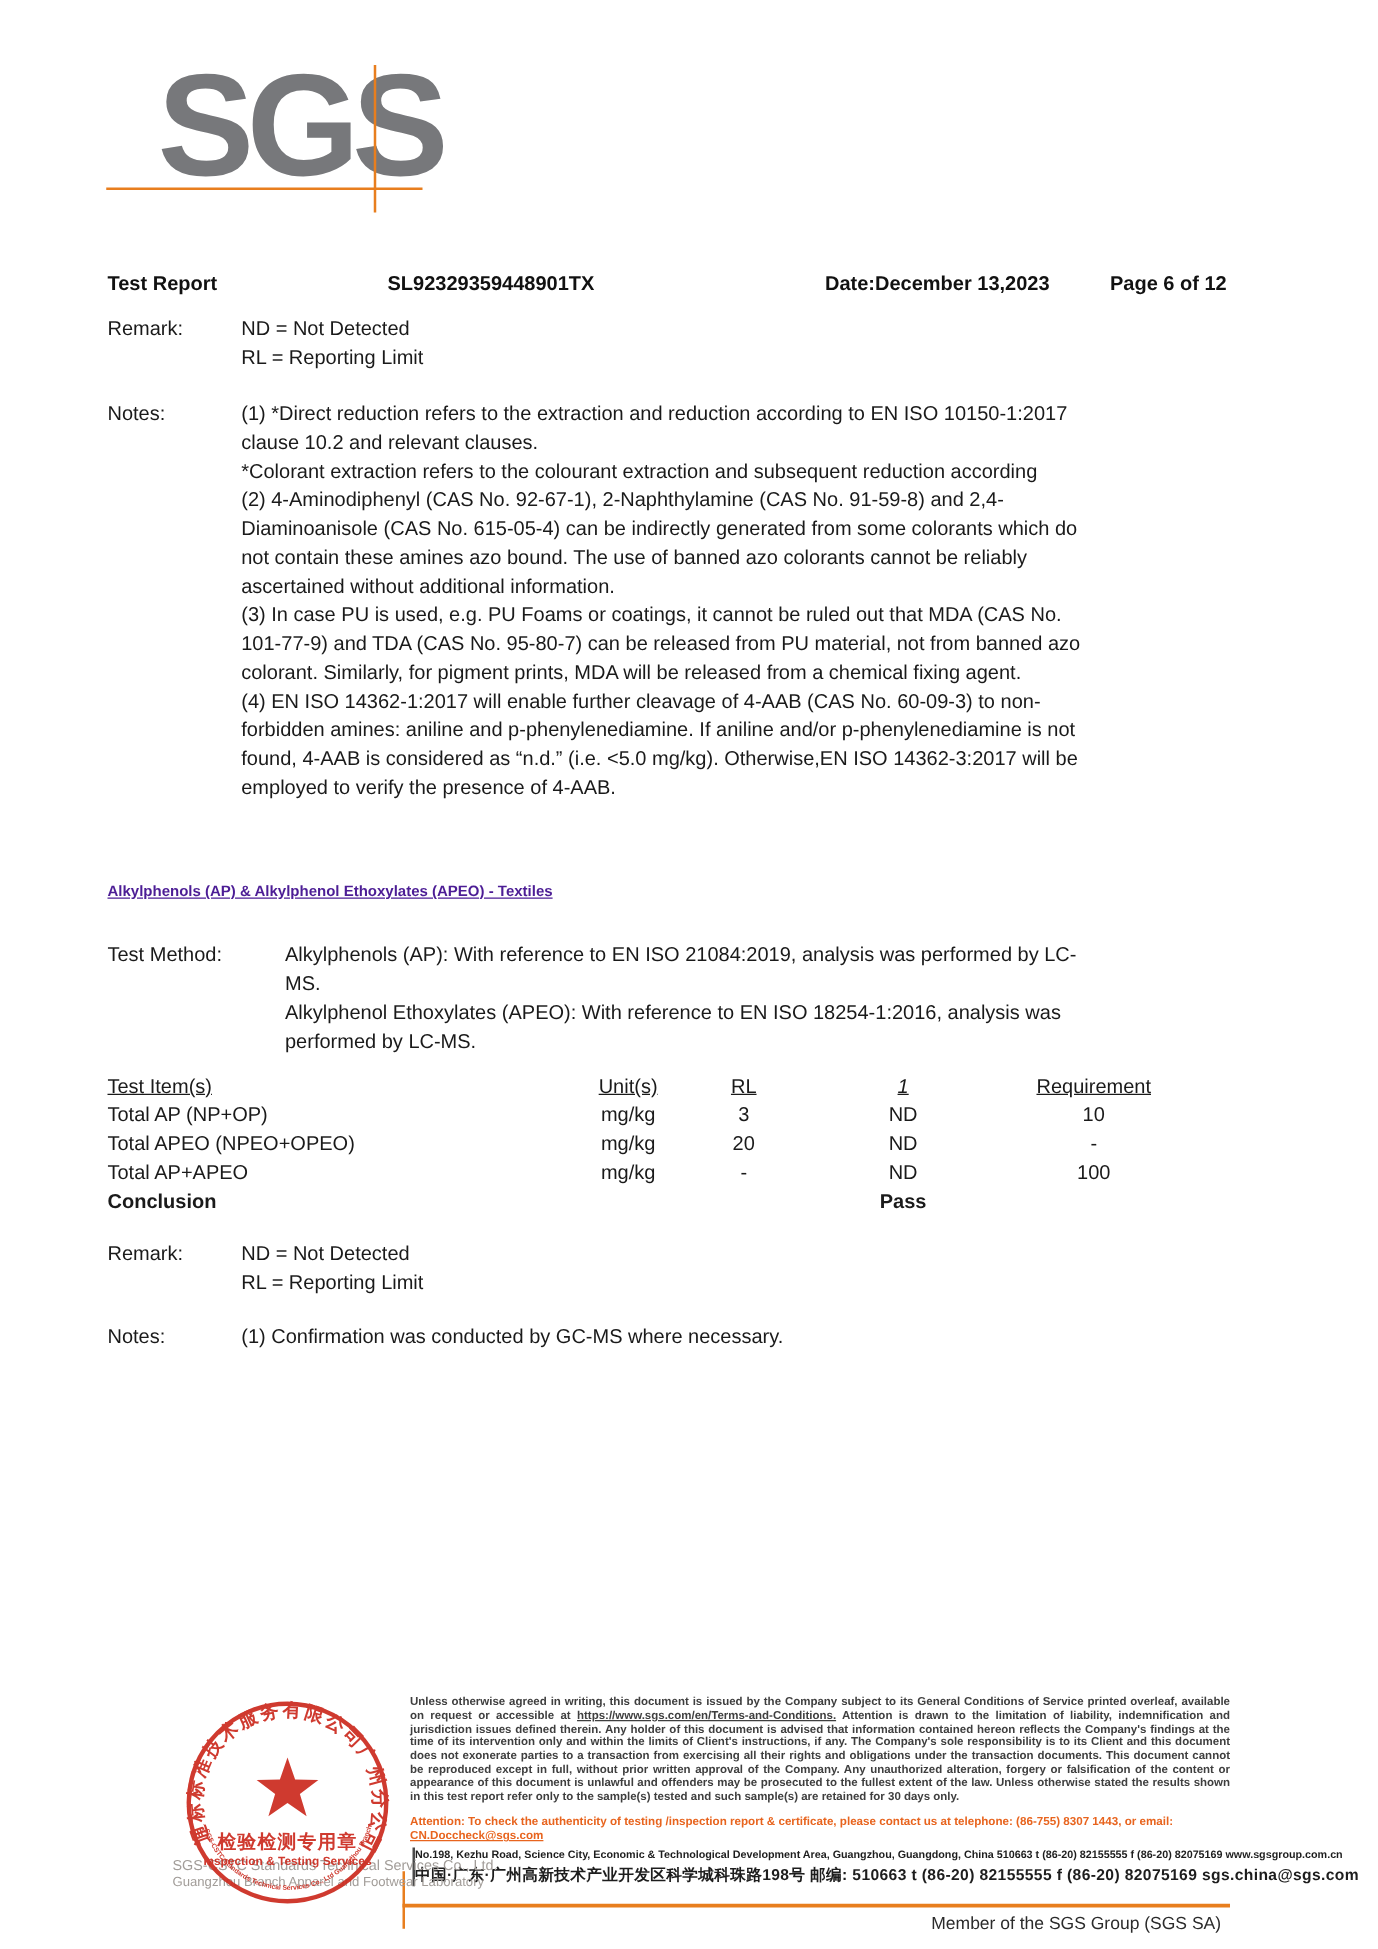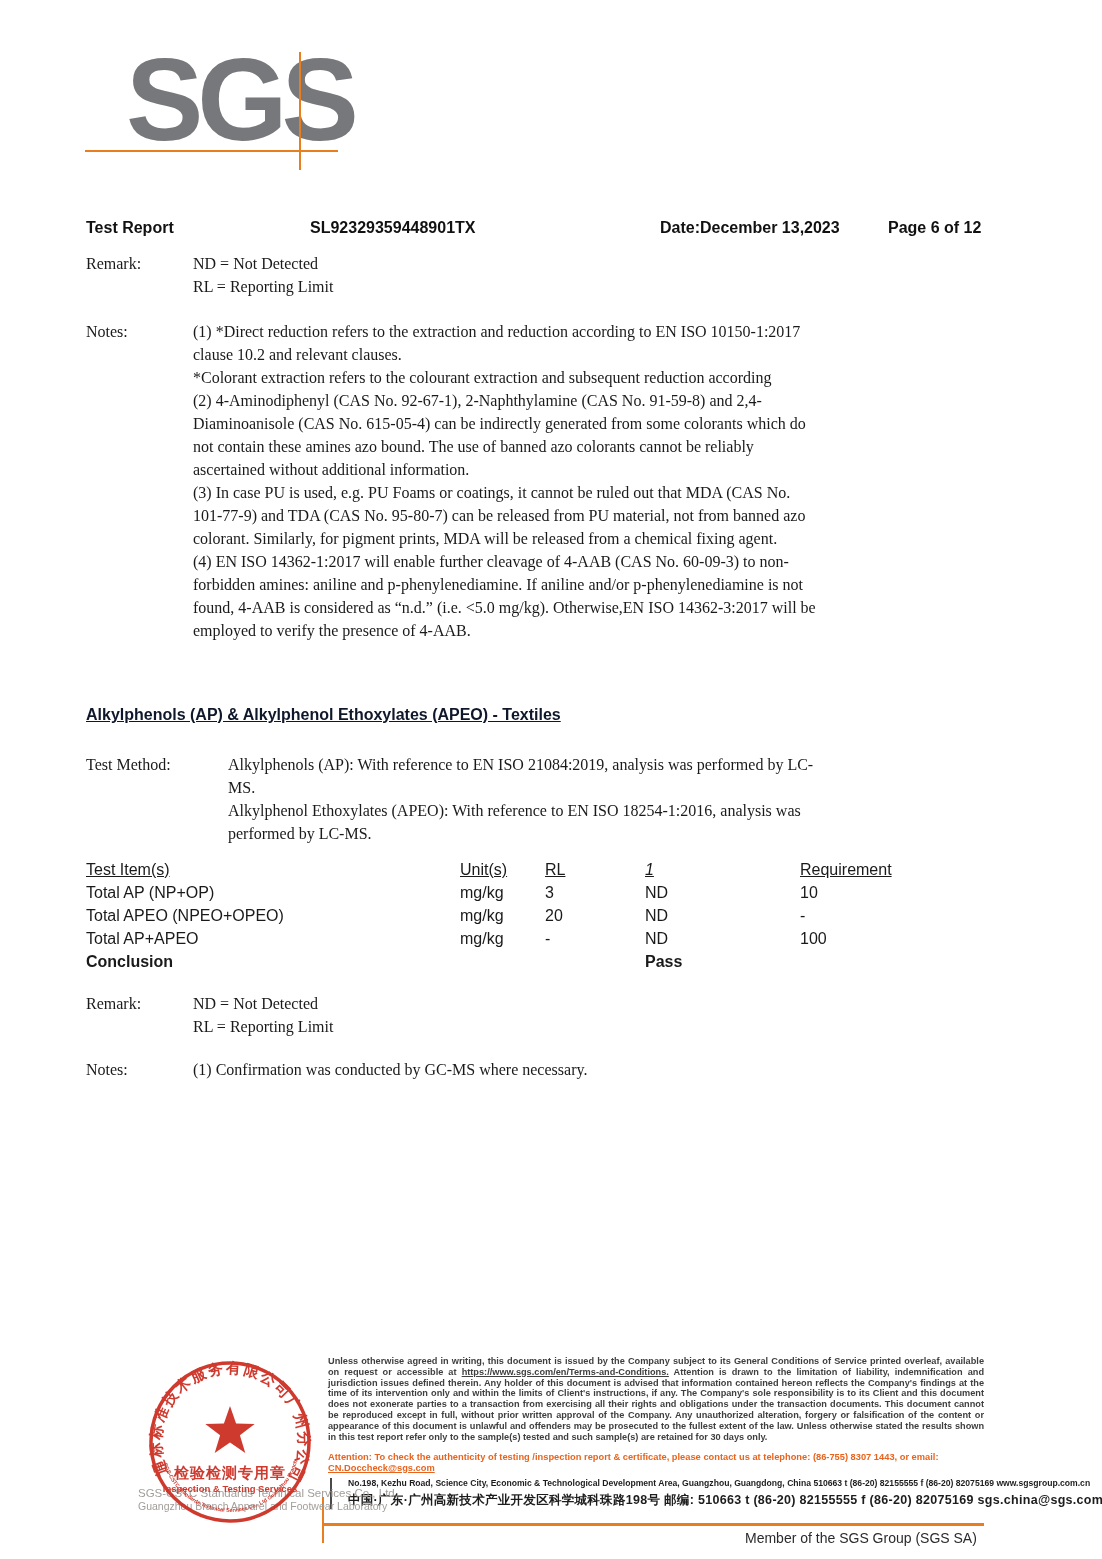--- a/index.html
+++ b/index.html
@@ -20,7 +20,7 @@
 
   
   .kv{position:absolute;left:86px;width:872px;display:grid;grid-template-columns:107px 1fr;
-      font-size:16px;line-height:23px;font-family:Liberation Serif, serif;}
+      font-size:16px;line-height:23px;}
   .kv.wide{grid-template-columns:142px 1fr;}
   .kv .lines div{white-space:nowrap;}
 

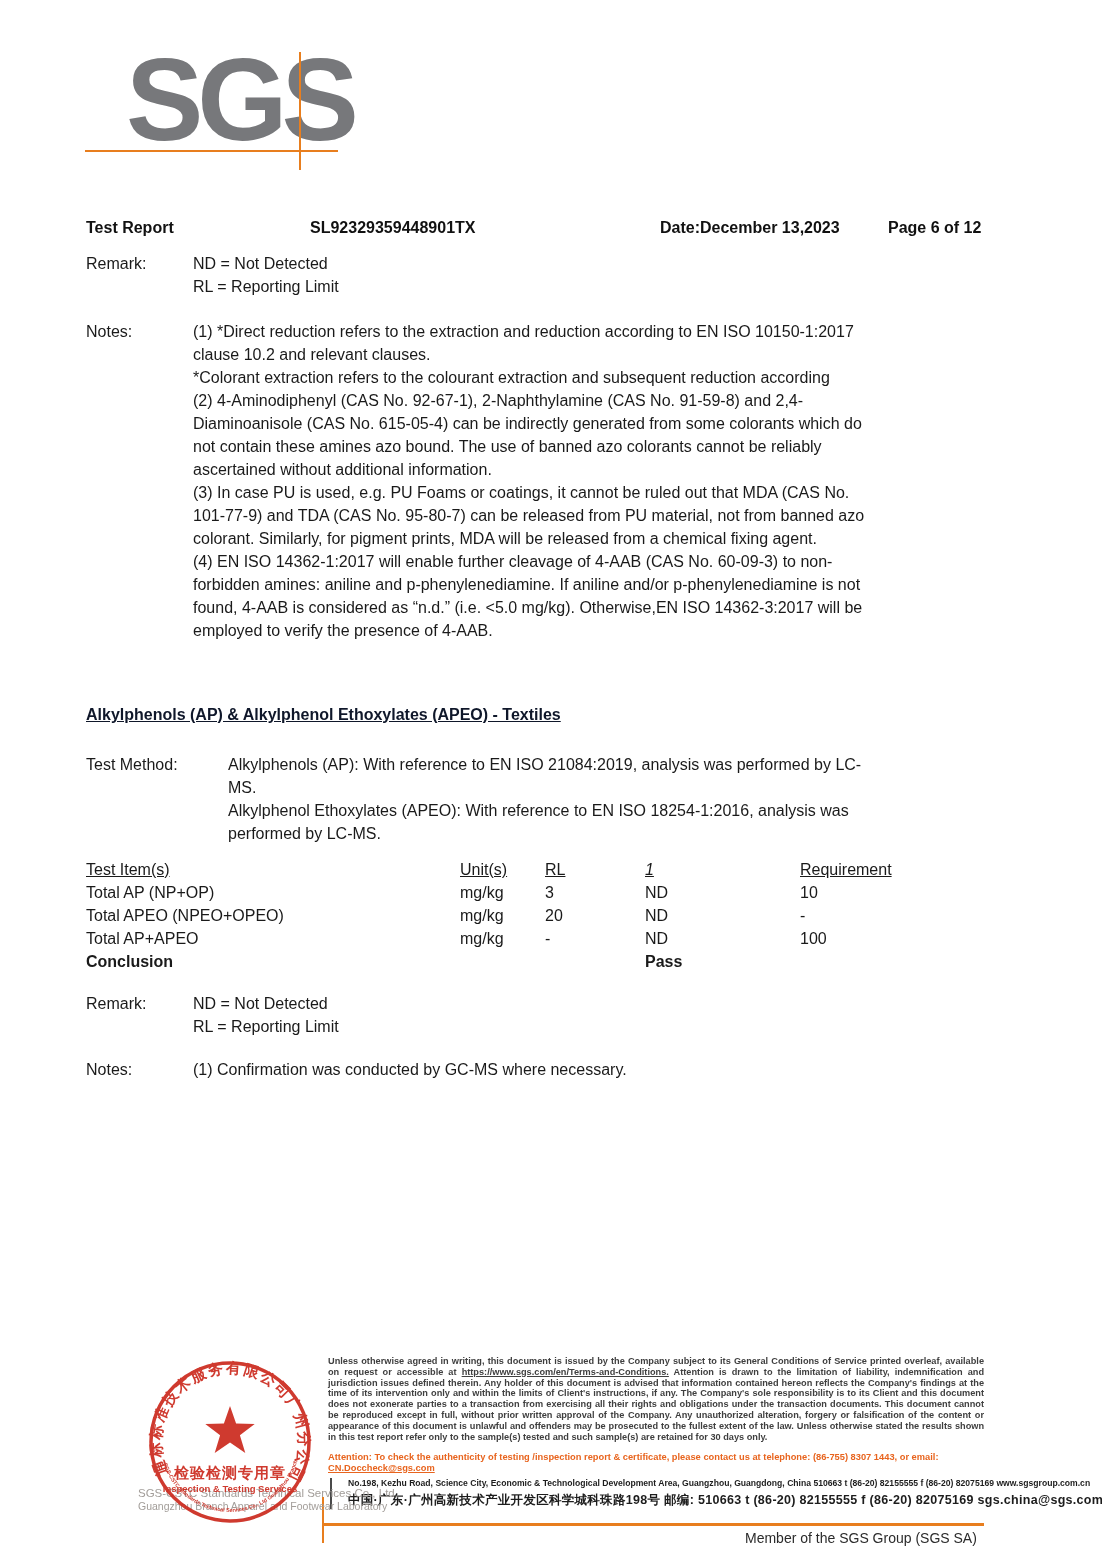--- a/index.html
+++ b/index.html
@@ -24,8 +24,8 @@
   .kv.wide{grid-template-columns:142px 1fr;}
   .kv .lines div{white-space:nowrap;}
 
-  .sec-title{position:absolute;left:86px;top:706px;font-size:16px;font-weight:bold;
-             text-decoration:underline;color:#0f172a;}
+  .sec-title{position:absolute;left:86px;top:706px;font-size:12px;font-weight:bold;
+             text-decoration:underline;color:#4c1d95;}
 
   
   .ttable{position:absolute;left:86px;top:858px;width:864px;font-size:16px;line-height:23px;}

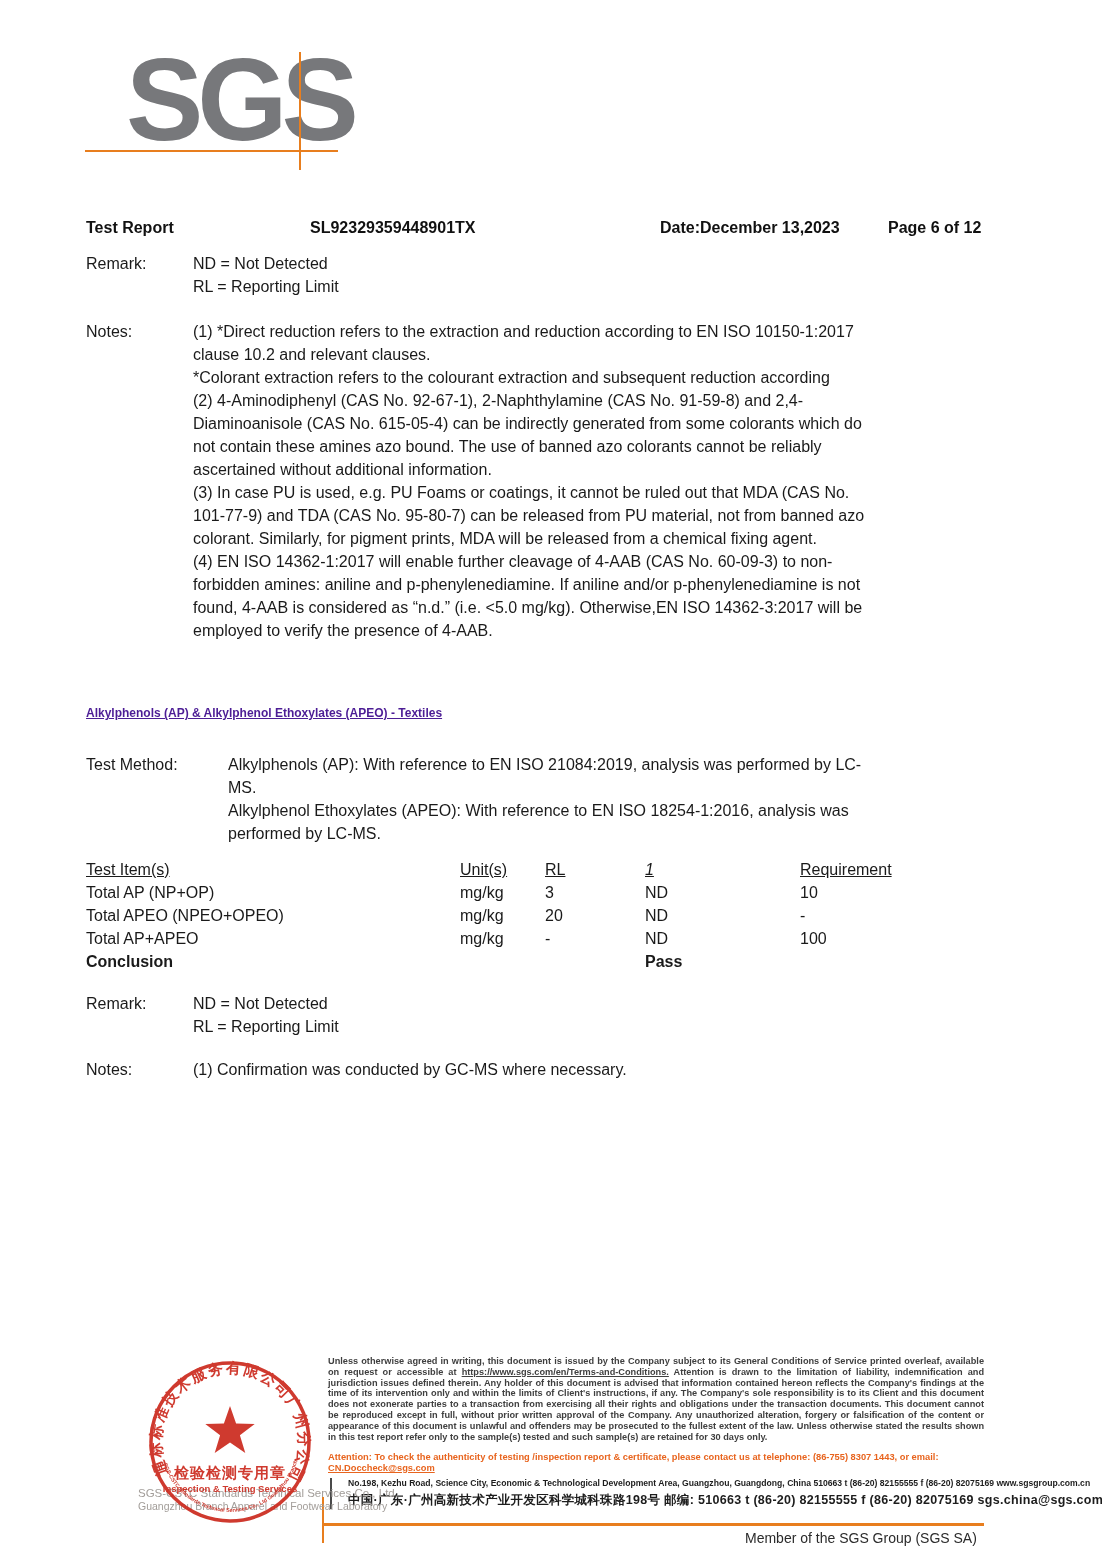--- a/index.html
+++ b/index.html
@@ -31,7 +31,7 @@
   .ttable{position:absolute;left:86px;top:858px;width:864px;font-size:16px;line-height:23px;}
   .trow{display:grid;grid-template-columns:374px 85px 100px 155px 150px;}
   .trow > div{white-space:nowrap;}
-  .trow > div:nth-child(n+2){text-align:left;}
+  .trow > div:nth-child(n+2){text-align:center;}
 
   
   .stamp{position:absolute;left:130px;top:1350px;width:200px;height:190px;z-index:2;opacity:.92;}

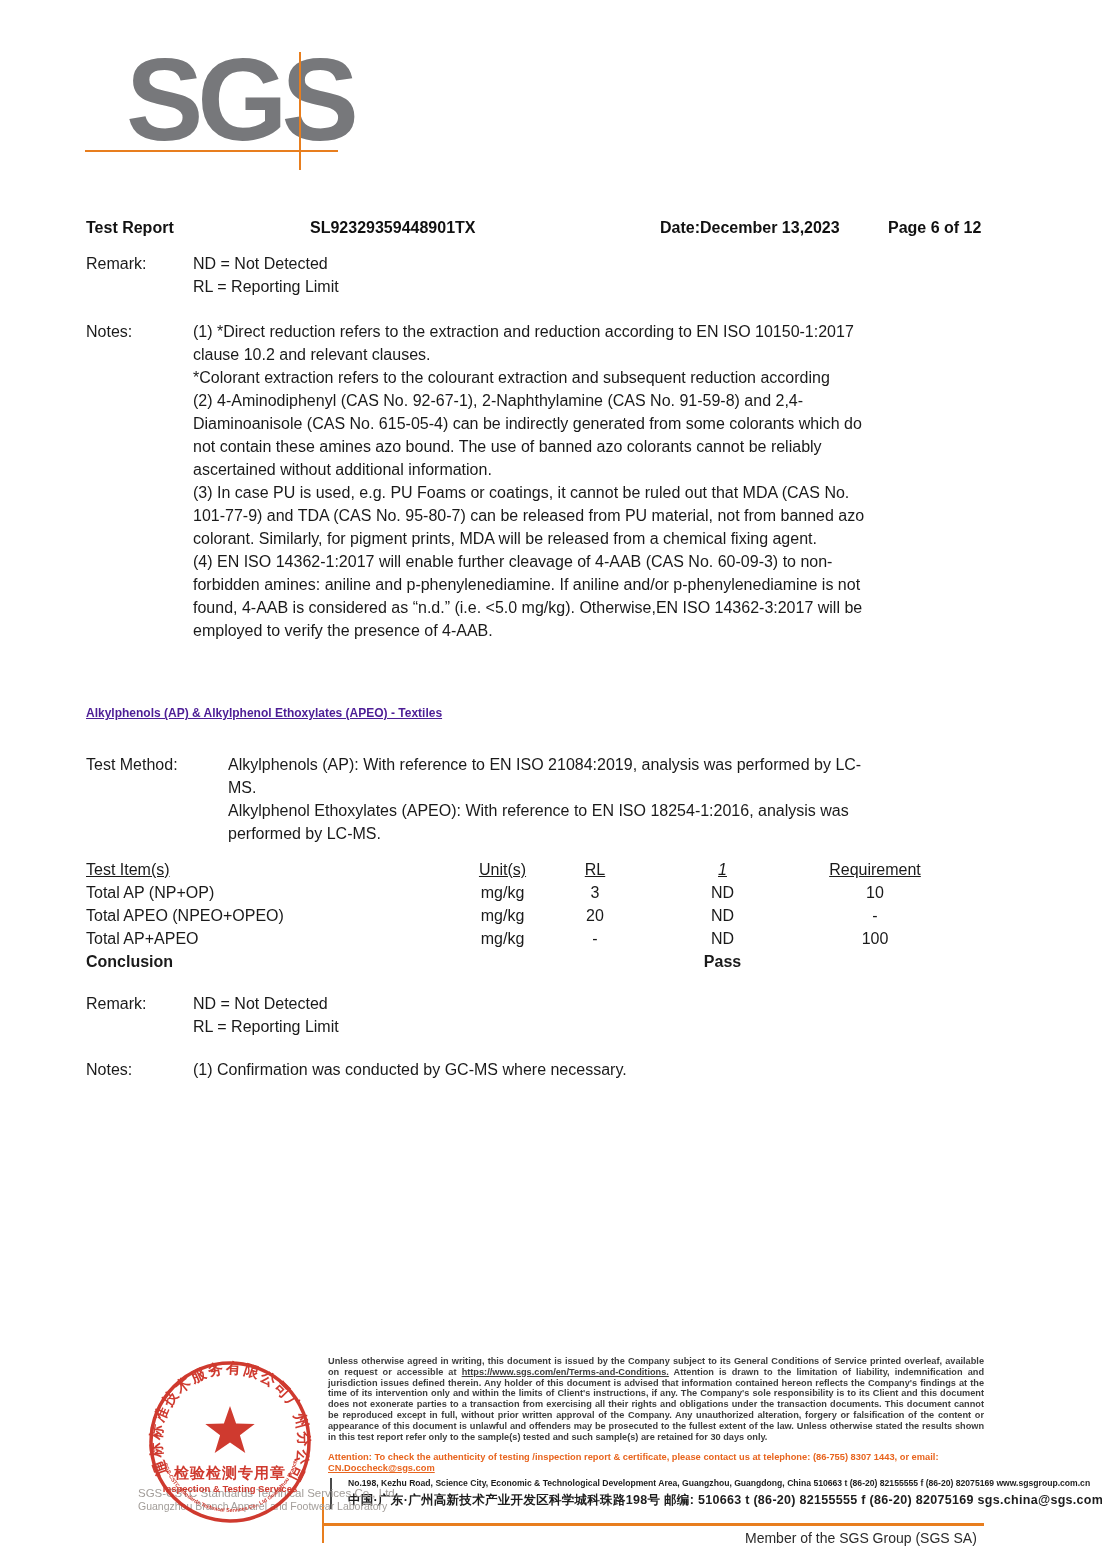--- a/index.html
+++ b/index.html
@@ -44,7 +44,7 @@
   .attention{position:absolute;left:328px;top:1452px;width:656px;font-size:9.3px;line-height:11px;
              color:#E8641E;font-weight:bold;}
   .address{position:absolute;left:330px;top:1478px;width:648px;border-left:2px solid #4a4a4a;
-           padding-left:16px;color:#1d1d1d;}
+           padding-left:0;color:#1d1d1d;}
   .address .en{font-size:8.6px;font-weight:bold;white-space:nowrap;}
   .address .cn{font-size:12.5px;font-weight:bold;margin-top:4px;letter-spacing:.3px;white-space:nowrap;}
   .foot-hline{position:absolute;left:322px;top:1523px;width:662px;height:3px;background:#E87E1E;}

